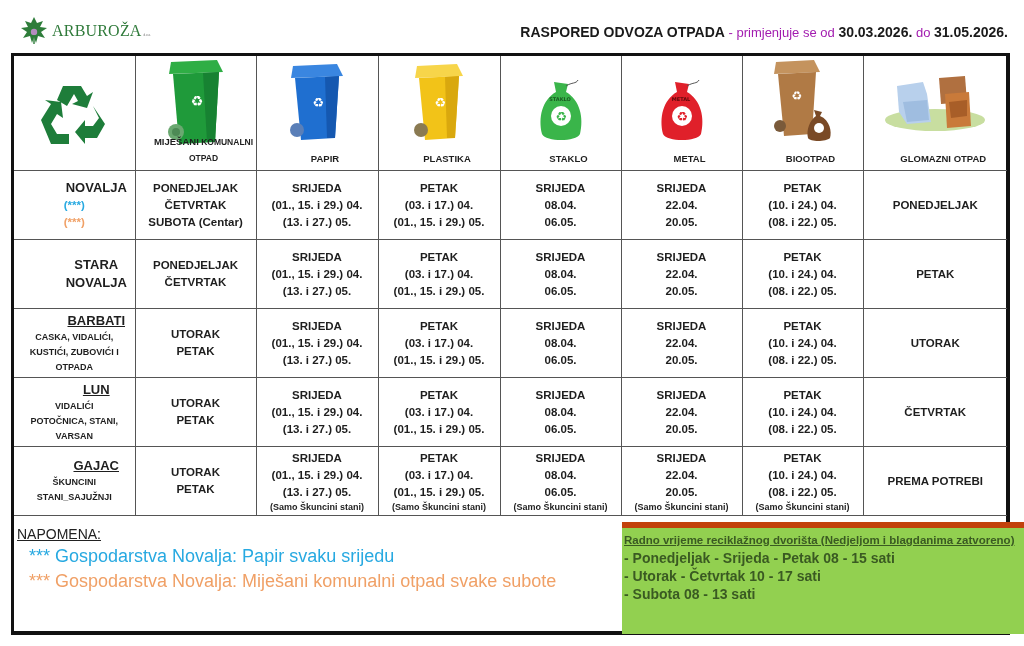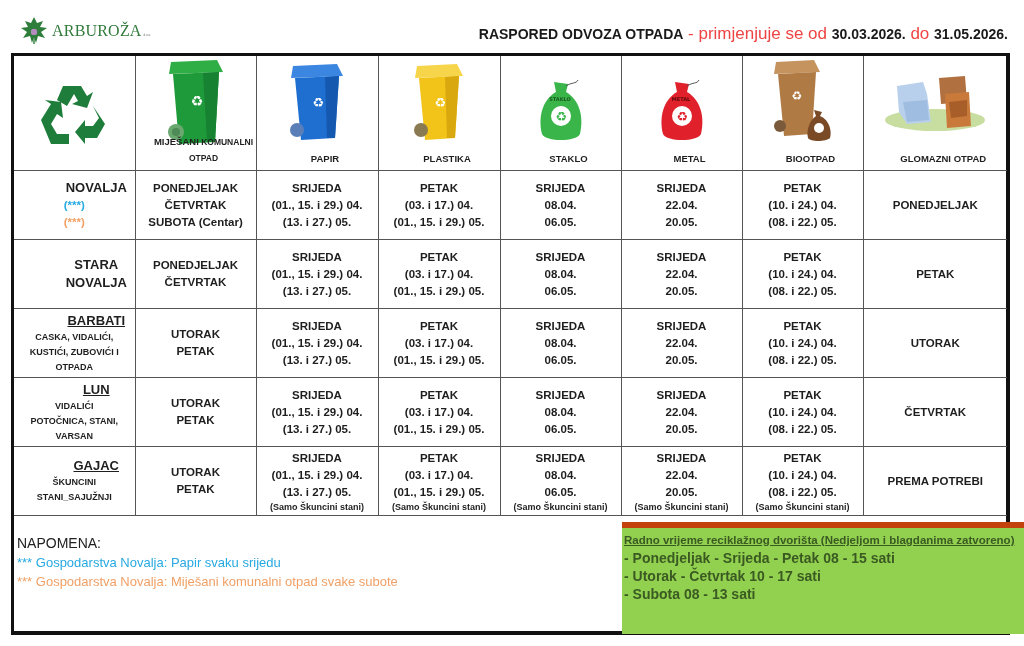--- a/index.html
+++ b/index.html
@@ -10,7 +10,7 @@
   .logo-sub { font-size:3px; color:#777; margin-left:2px; margin-top:8px; }
   .title { position:absolute; right:16px; top:24px; font-size:14px; white-space:nowrap; }
   .title b { font-weight:bold; }
-  .title .sub { font-size:17px; color:#ef4444; }
+  .title .sub { font-size:13px; color:#a21caf; }
   .frame { position:absolute; left:11px; top:53px; width:999px; height:582px; border:3px solid #111; box-sizing:border-box; border-bottom-width:4px; border-right-width:4px; }
   table.sched { position:absolute; left:0; top:0; border-collapse:collapse; table-layout:fixed; width:993px; }
   table.sched td { border:1.5px solid #555; text-align:center; vertical-align:middle; padding:0; font-weight:bold; font-size:11.5px; line-height:17px; color:#1e1e1e; }

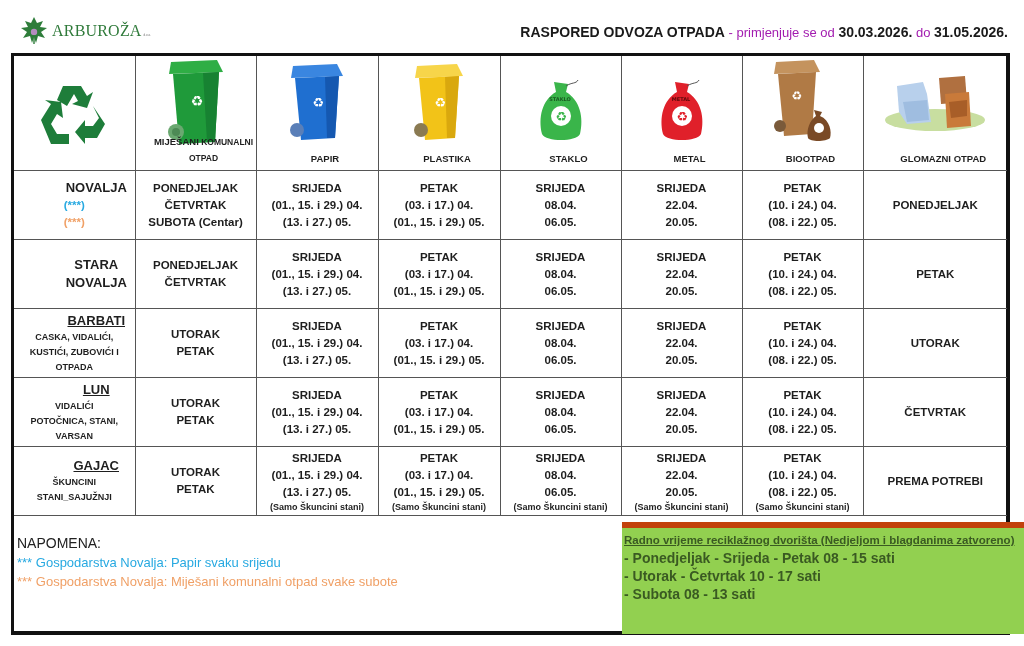--- a/index.html
+++ b/index.html
@@ -29,7 +29,7 @@
   .ast-orange { color:#f0a066; }
   .note { font-size:9px; line-height:12px; font-weight:bold; display:block; }
   .notes { position:absolute; left:0; top:466px; width:608px; height:112px; }
-  .notes-title { font-size:14px; margin:13px 0 0 3px; color:#222; }
+  .notes-title { font-size:14px; margin:4px 0 0 3px; color:#222;text-decoration:underline; }
   .notes-line { font-size:13px; margin:4px 0 0 3px; }
   .green-box { position:absolute; left:608px; top:466px; width:438px; height:112px; background:#92d050; border-top:6px solid #c2410c; box-sizing:border-box; padding:4px 0 0 2px; color:#2d4a1e; }
   .green-box .gtitle { font-size:11.5px; font-weight:bold; text-decoration:underline; line-height:17px; color:#3a5a22; }

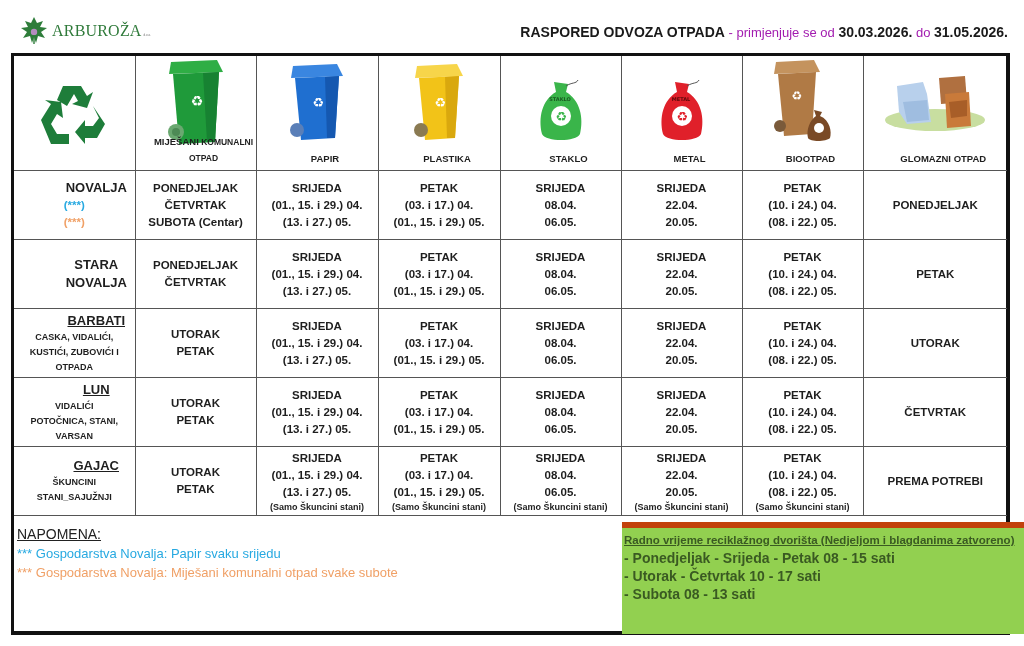--- a/index.html
+++ b/index.html
@@ -30,7 +30,7 @@
   .note { font-size:9px; line-height:12px; font-weight:bold; display:block; }
   .notes { position:absolute; left:0; top:466px; width:608px; height:112px; }
   .notes-title { font-size:14px; margin:4px 0 0 3px; color:#222;text-decoration:underline; }
-  .notes-line { font-size:13px; margin:4px 0 0 3px; }
+  .notes-line { font-size:18px; margin:4px 0 0 15px; }
   .green-box { position:absolute; left:608px; top:466px; width:438px; height:112px; background:#92d050; border-top:6px solid #c2410c; box-sizing:border-box; padding:4px 0 0 2px; color:#2d4a1e; }
   .green-box .gtitle { font-size:11.5px; font-weight:bold; text-decoration:underline; line-height:17px; color:#3a5a22; }
   .green-box .gline { font-size:14px; font-weight:bold; line-height:18px; color:#3a5a22; }

